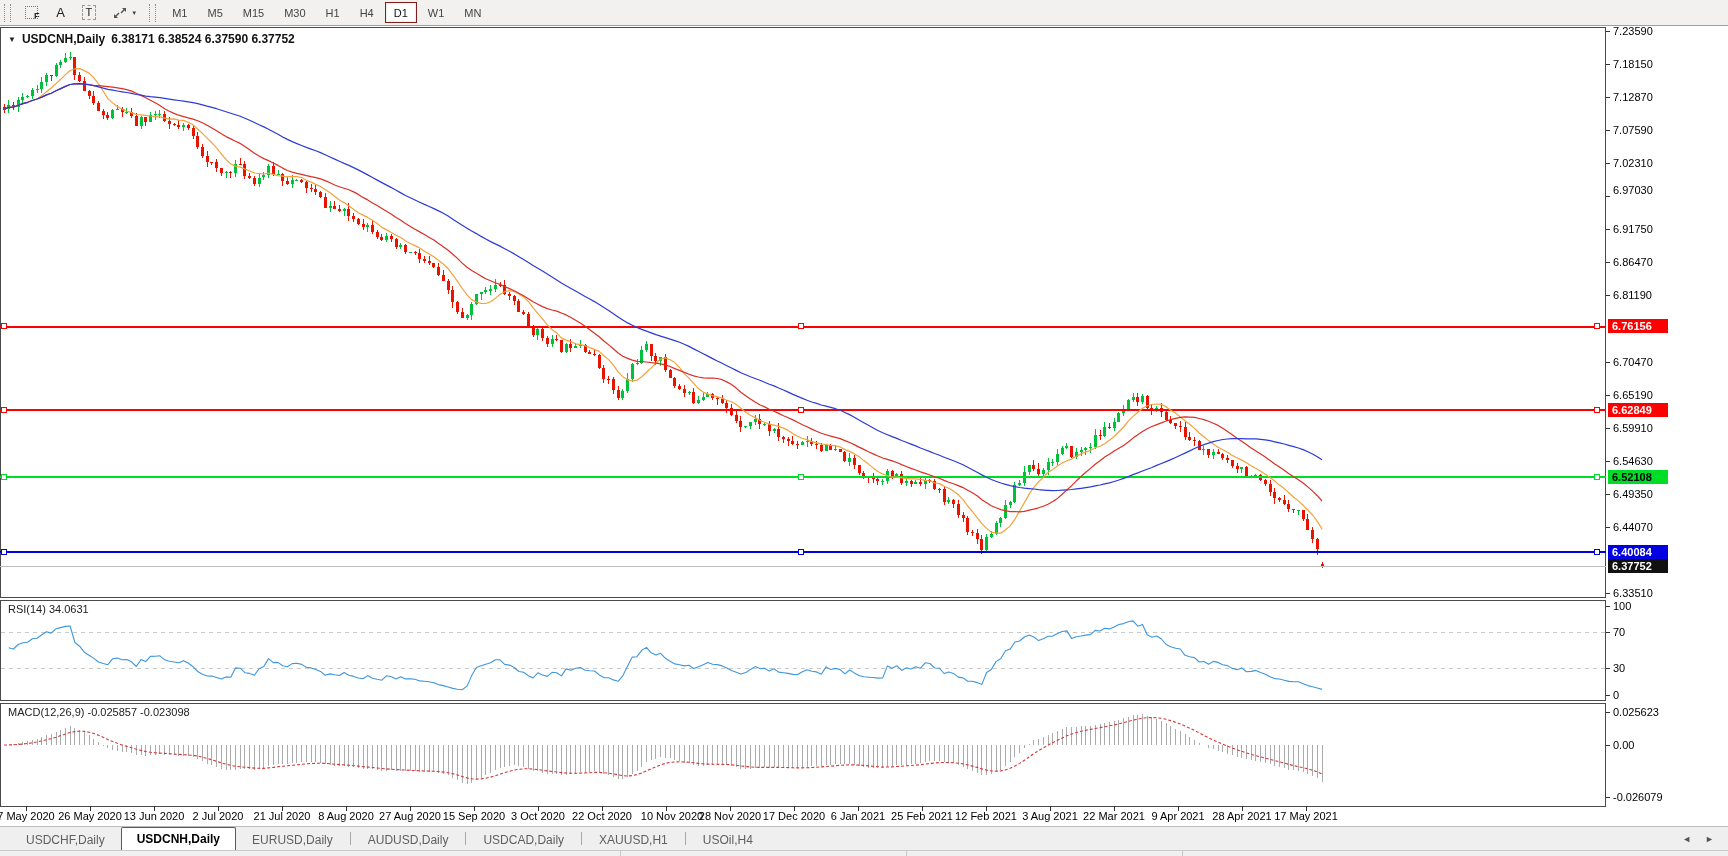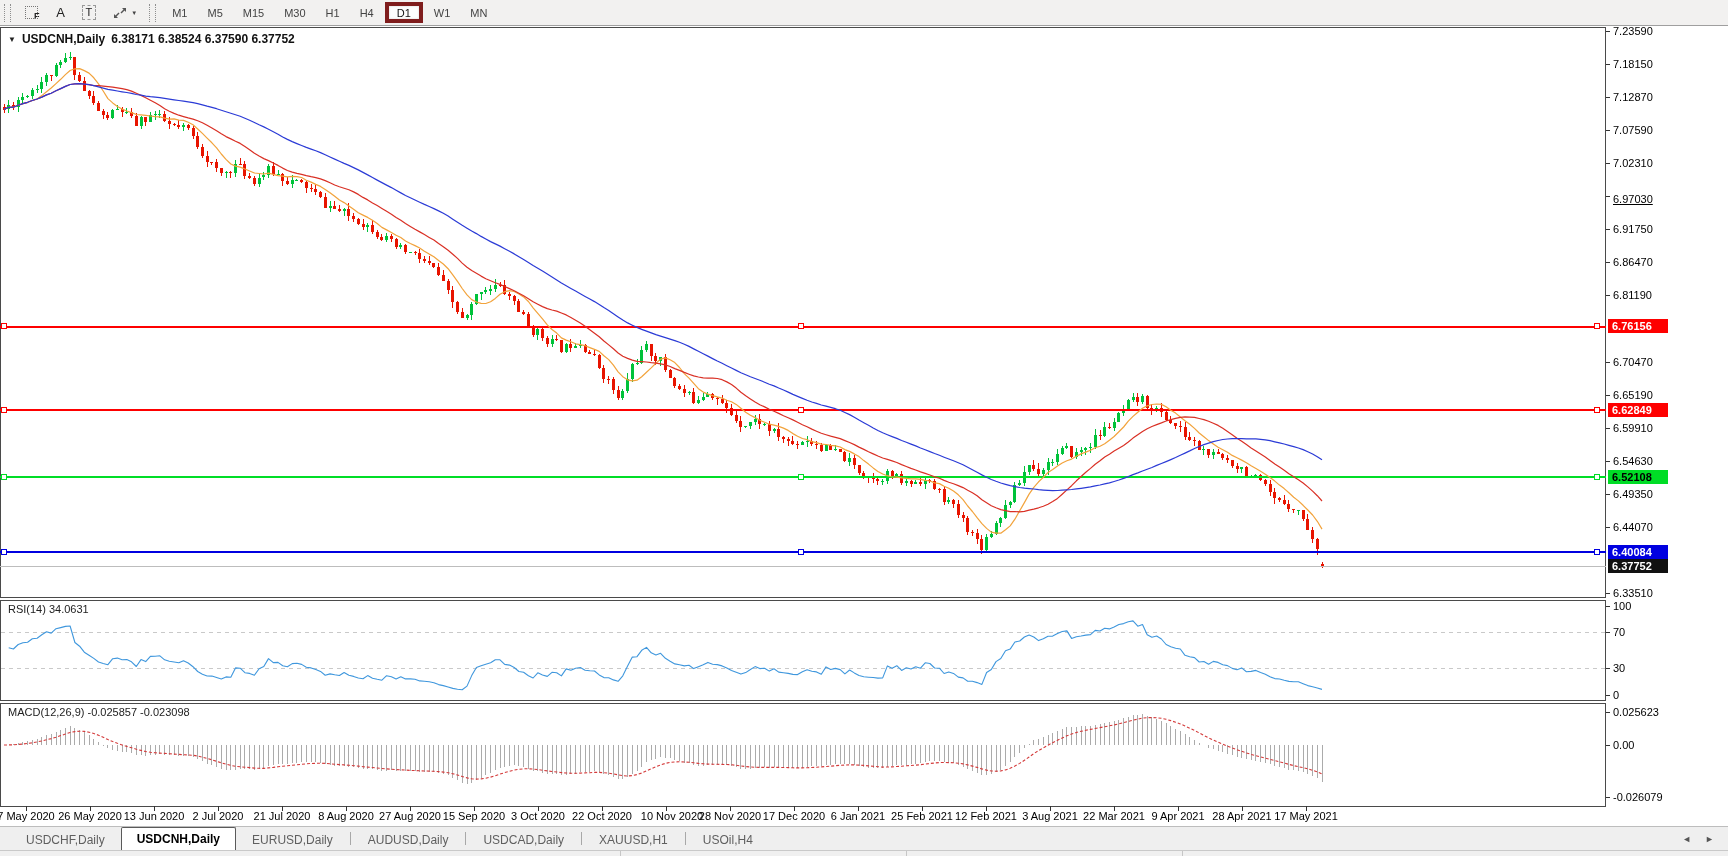--- a/index.html
+++ b/index.html
@@ -13,7 +13,7 @@
         font-family:"Liberation Sans",sans-serif;font-size:11px;color:#333;display:flex;
         align-items:center;justify-content:center;padding:0 6px;cursor:default;}
   .tbtn.tf{font-size:11px;color:#444;padding:0 8px;}
-  .tbtn.active{background:#fdfdfd;border:4px solid #7f1d1d;box-shadow:inset 0 0 2px #cfcfcf;color:#111;}
+  .tbtn.active{background:#fdfdfd;border:1px solid #7f1d1d;box-shadow:inset 0 0 2px #cfcfcf;color:#111;}
   .dotbox{display:inline-block;width:11px;height:11px;border:1px dotted #777;position:relative;}
   .fsub{font-size:9px;color:#222;margin-left:-4px;margin-top:7px;font-weight:bold;}
   .abtn{font-size:13px;color:#222;}

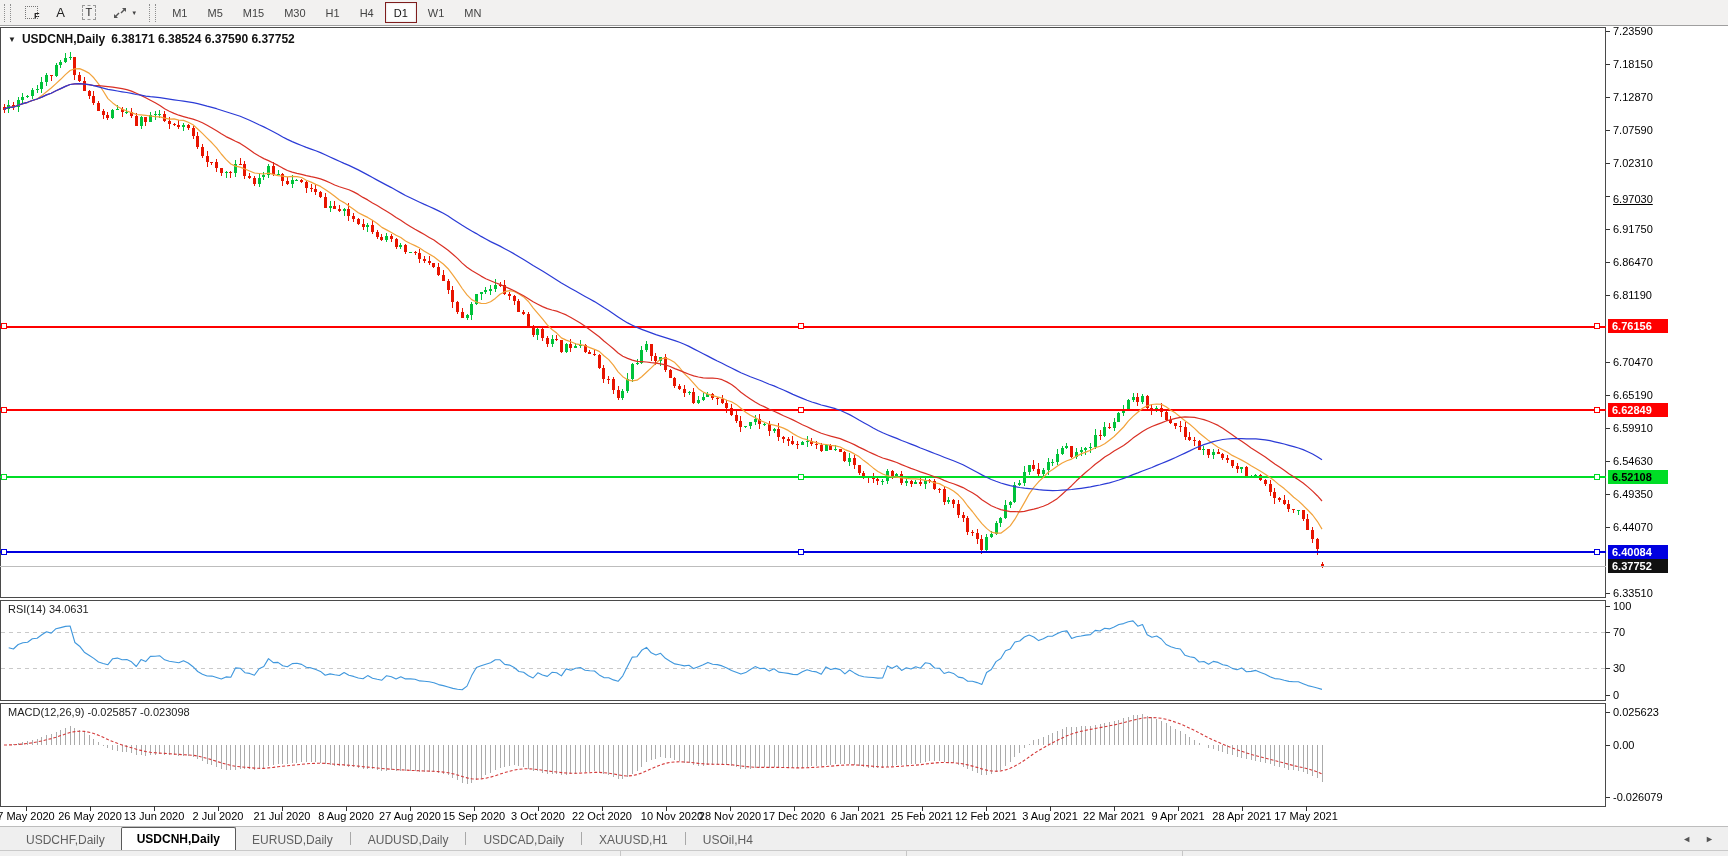--- a/index.html
+++ b/index.html
@@ -1041,7 +1041,7 @@
       <div class="axis-label" style="top:91.4px;">7.12870</div>
       <div class="axis-label" style="top:124.3px;">7.07590</div>
       <div class="axis-label" style="top:157.3px;">7.02310</div>
-      <div class="axis-label" style="top:193px;text-decoration:underline;">6.97030</div>
+      <div class="axis-label" style="top:184px;">6.97030</div>
       <div class="axis-label" style="top:223.1px;">6.91750</div>
       <div class="axis-label" style="top:256.1px;">6.86470</div>
       <div class="axis-label" style="top:289.0px;">6.81190</div>

